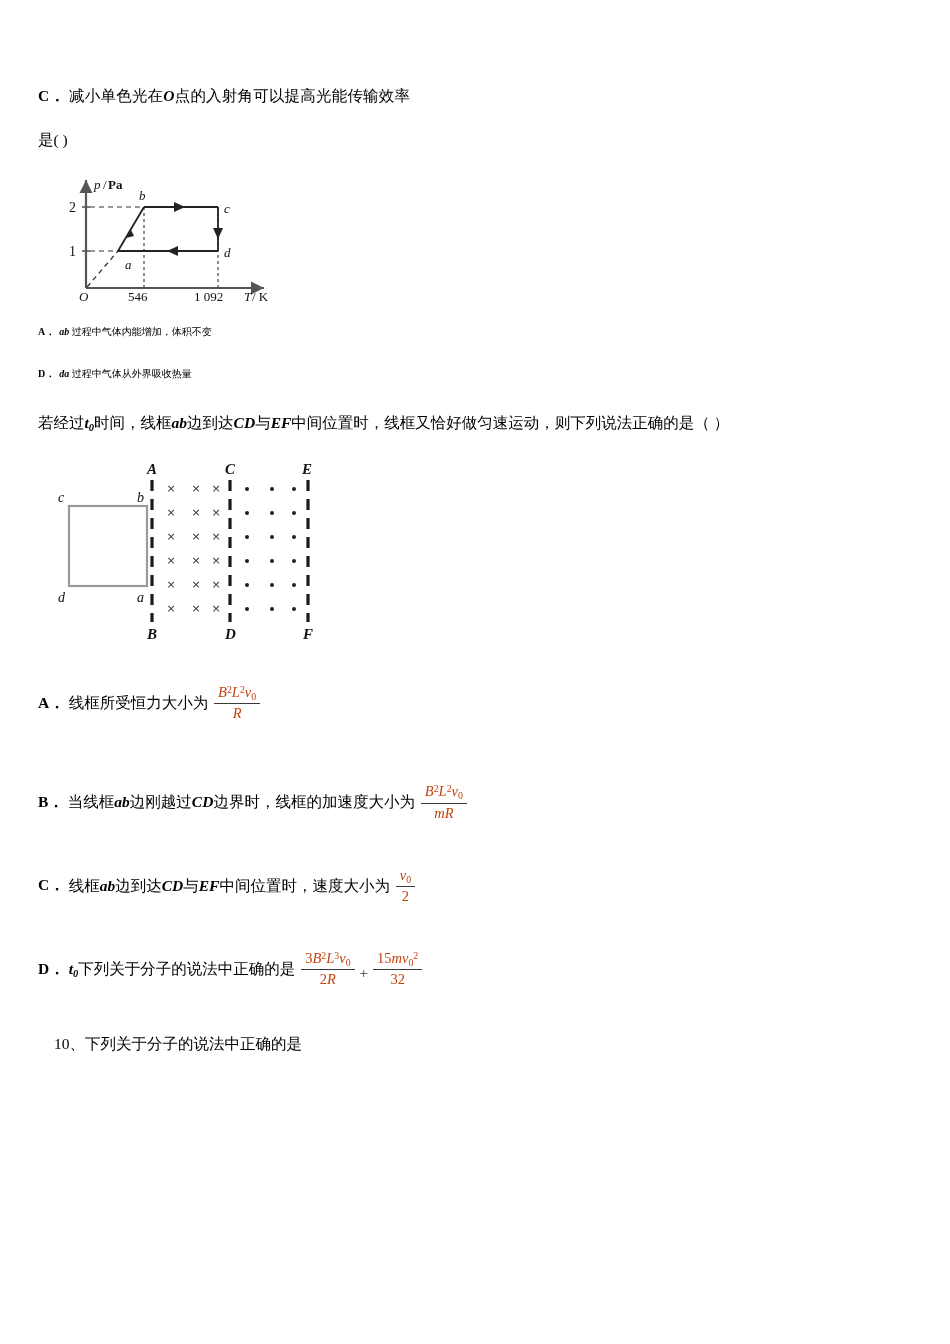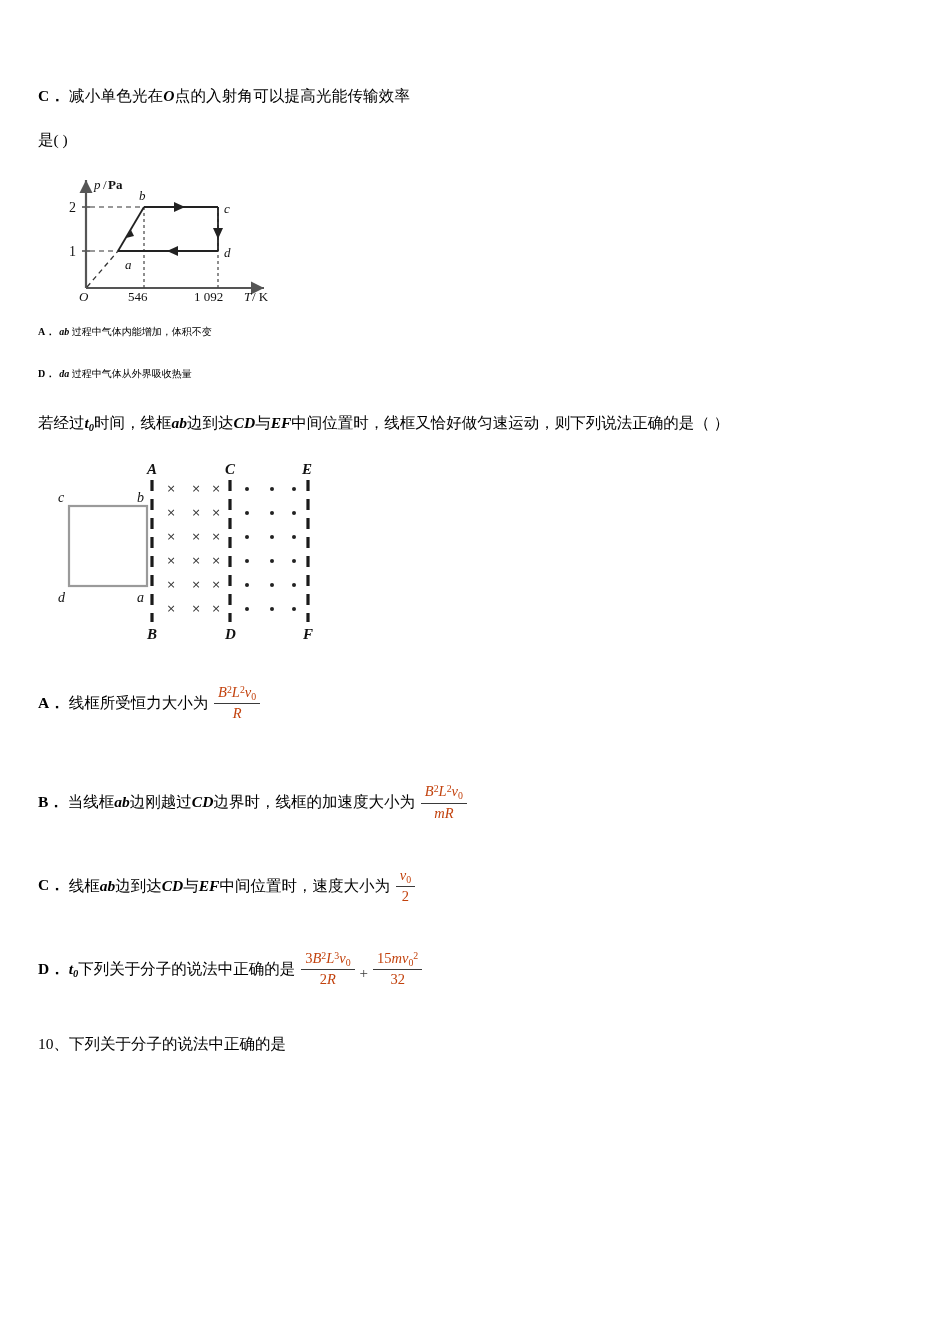--- a/index.html
+++ b/index.html
@@ -293,7 +293,7 @@
       </span>
     </div>
 
-    <div class="q-line" style="margin-top:28px;">
+    <div class="q-line" style="margin-top:28px;margin-left:16px;">
       <span>10、</span><span>下列关于分子的说法中正确的是</span>
     </div>
 

